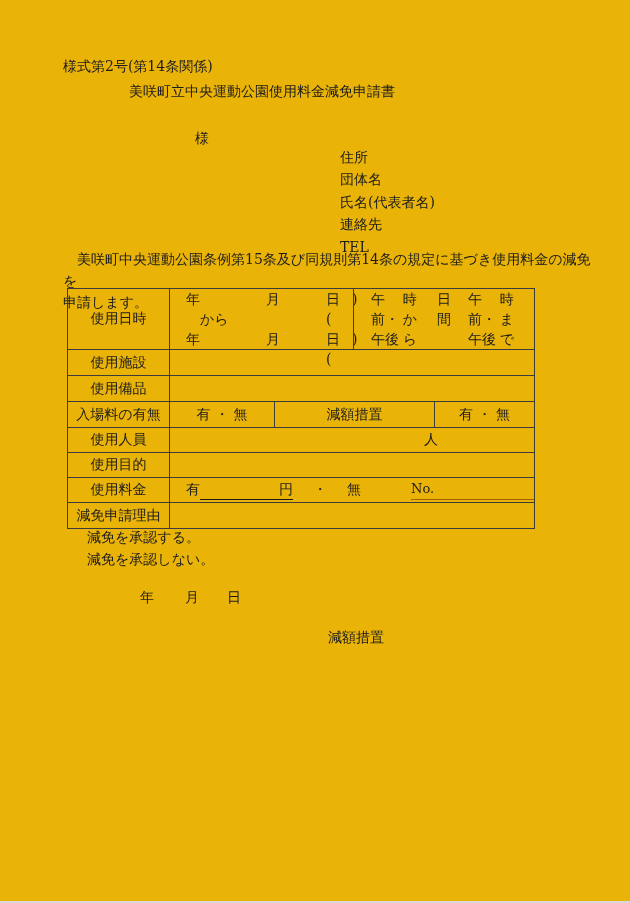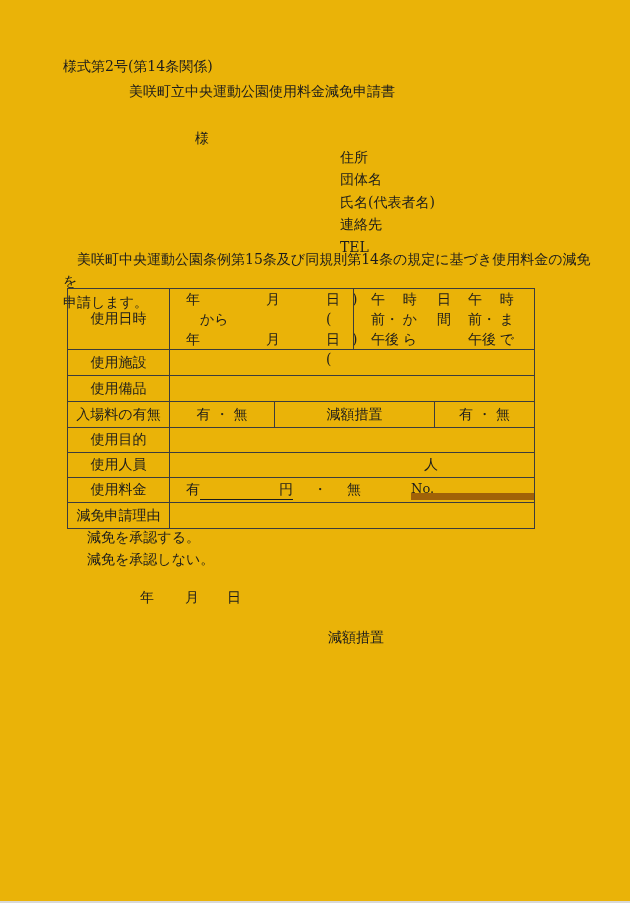--- a/index.html
+++ b/index.html
@@ -139,15 +139,15 @@
     </div>
 
     <div class="t-row h25">
-      <div class="cell lab">使用目的</div>
-      <div class="cell fill"></div>
-    </div>
-
-    <div class="t-row h25">
       <div class="cell lab">使用人員</div>
       <div class="cell fill people">
         <span>人</span>
       </div>
+    </div>
+
+    <div class="t-row h25">
+      <div class="cell lab">使用目的</div>
+      <div class="cell fill"></div>
     </div>
 
     <div class="t-row h25">

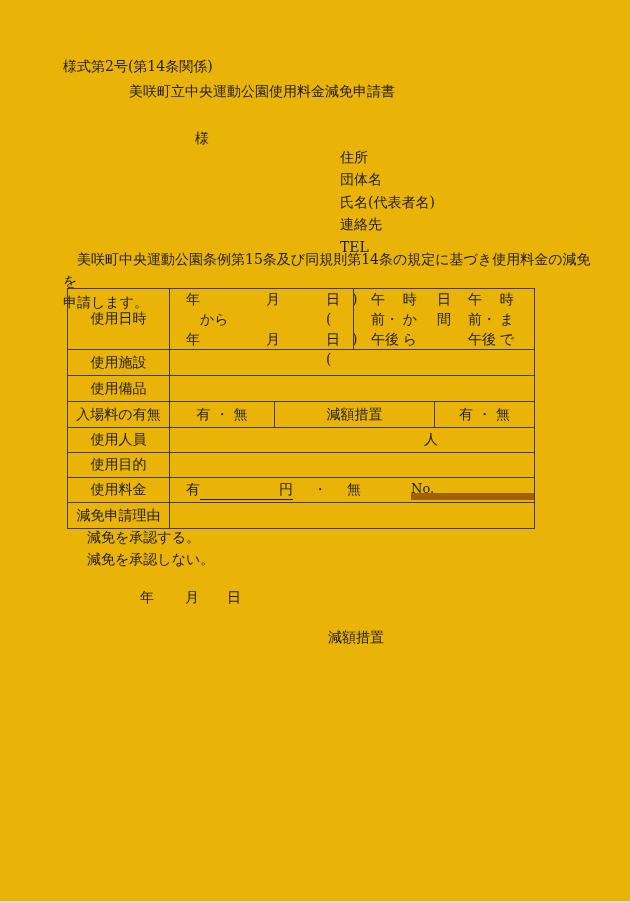--- a/index.html
+++ b/index.html
@@ -55,7 +55,7 @@
   .fee .ul-yen { display:inline-block; width:93px; border-bottom:1px solid #1c1c1c; text-align:right; height:19px; }
   .fee .dot { margin-left:20px; }
   .fee .no-word { margin-left:20px; }
-  .fee .ul-no { display:inline-block; width:123px; border-bottom:7px solid #a16207; margin-left:50px; height:19px; font-size:13px; }
+  .fee .ul-no { display:inline-block; width:123px; border-bottom:1px solid #a16207; margin-left:50px; height:19px; font-size:13px; }
 
   
   .approve { left:87px; top:529px; }

